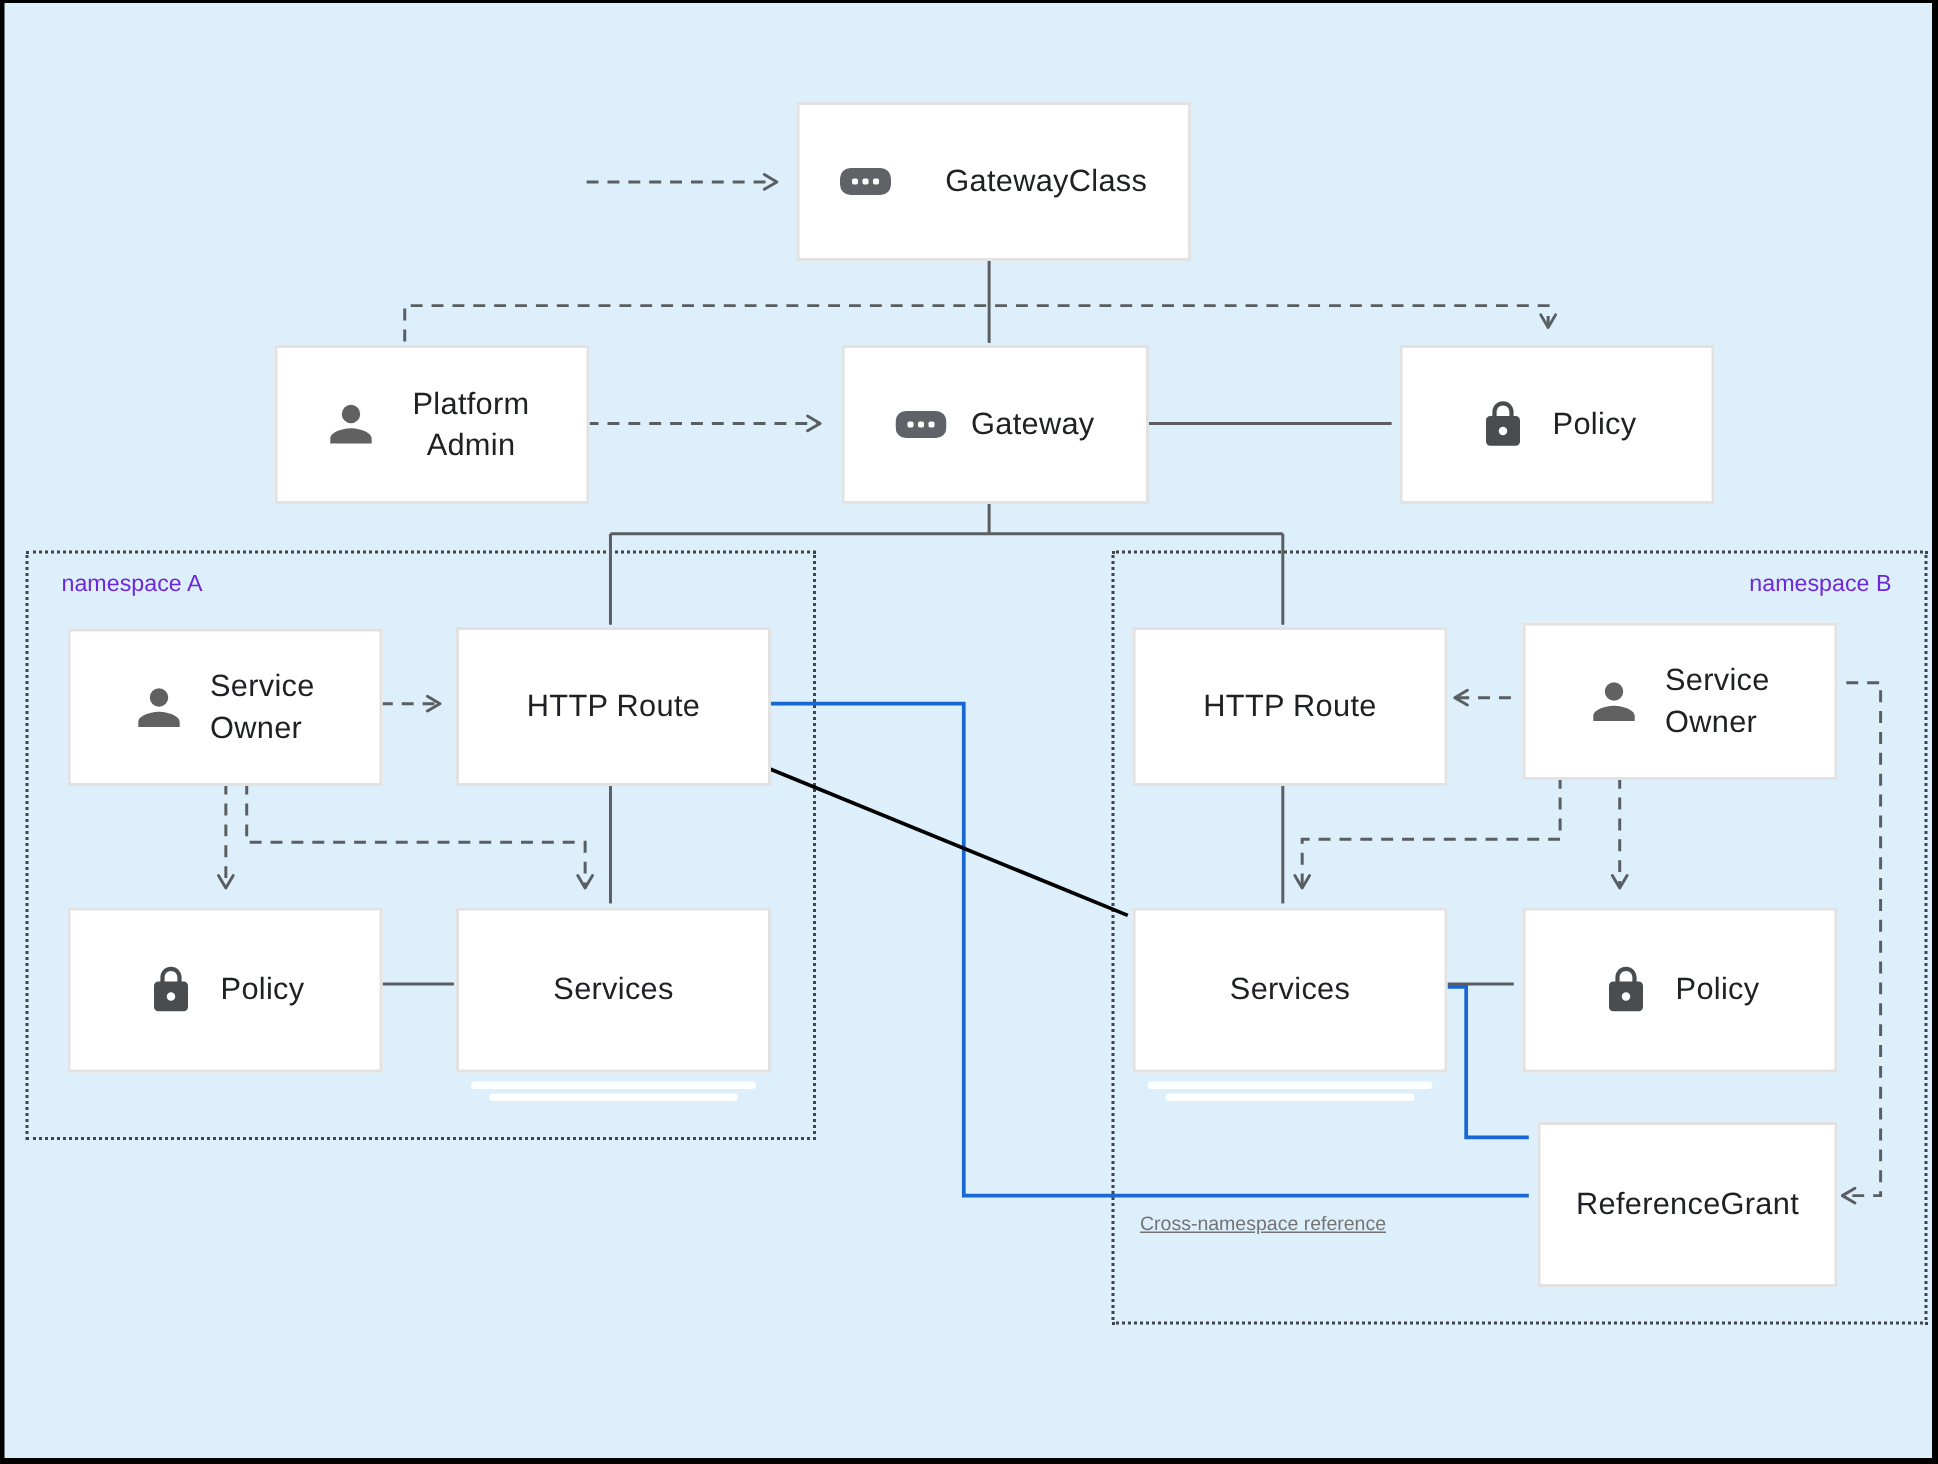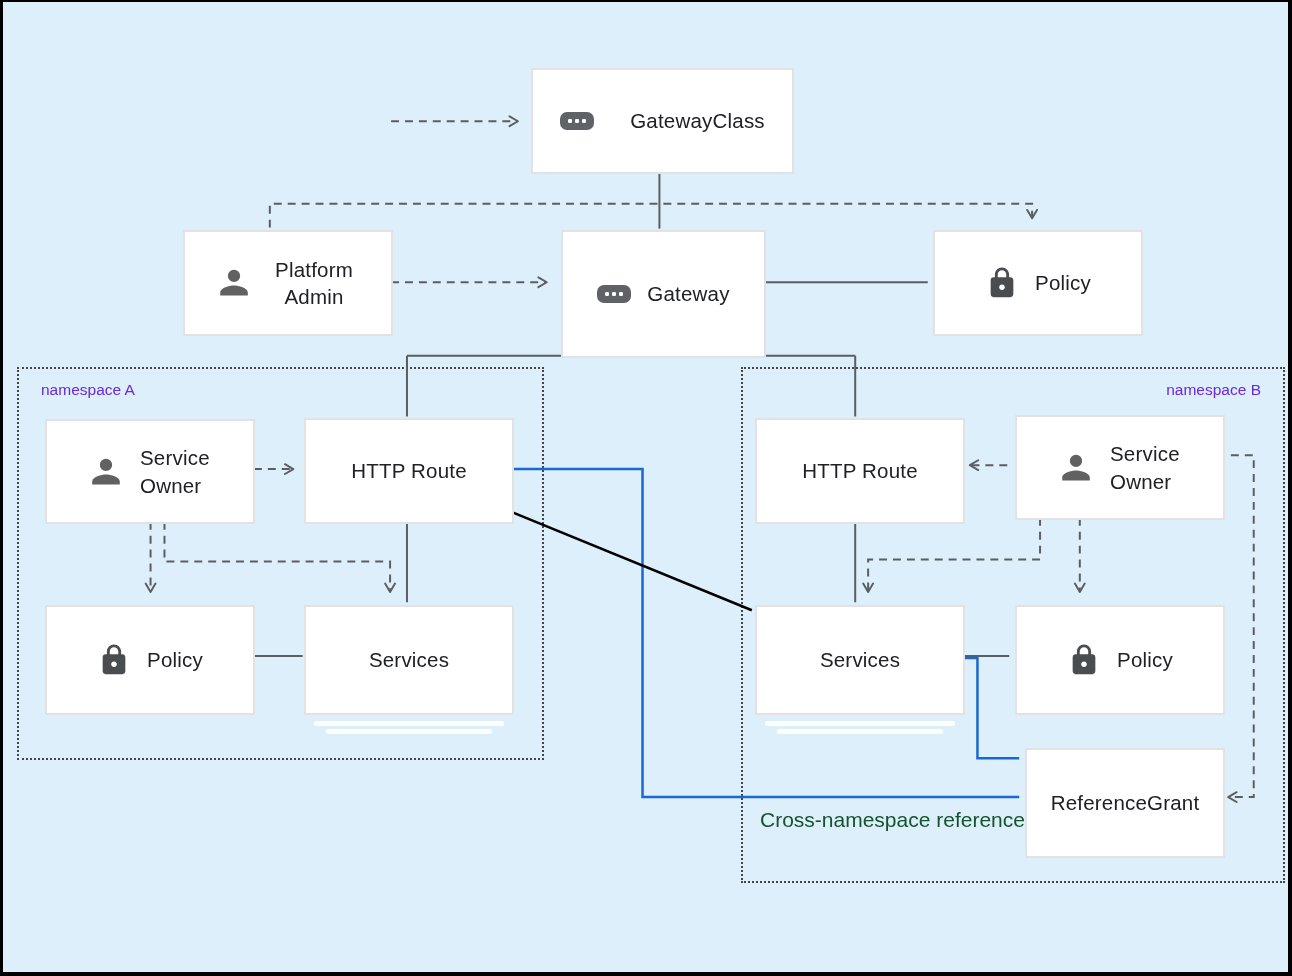--- a/index.html
+++ b/index.html
@@ -133,7 +133,7 @@
     <span class="label w90">Platform Admin</span>
   </div>
 
-  <div class="node" style="left:558px;top:228px;width:205px;height:128px;text-align:center;">
+  <div class="node" style="left:558px;top:228px;width:205px;height:106px;text-align:center;">
     <span class="icon">
       <svg width="34" height="18" viewBox="0 0 34 18">
         <rect x="0" y="0" width="34" height="18" rx="7" fill="#5f6368"></rect>

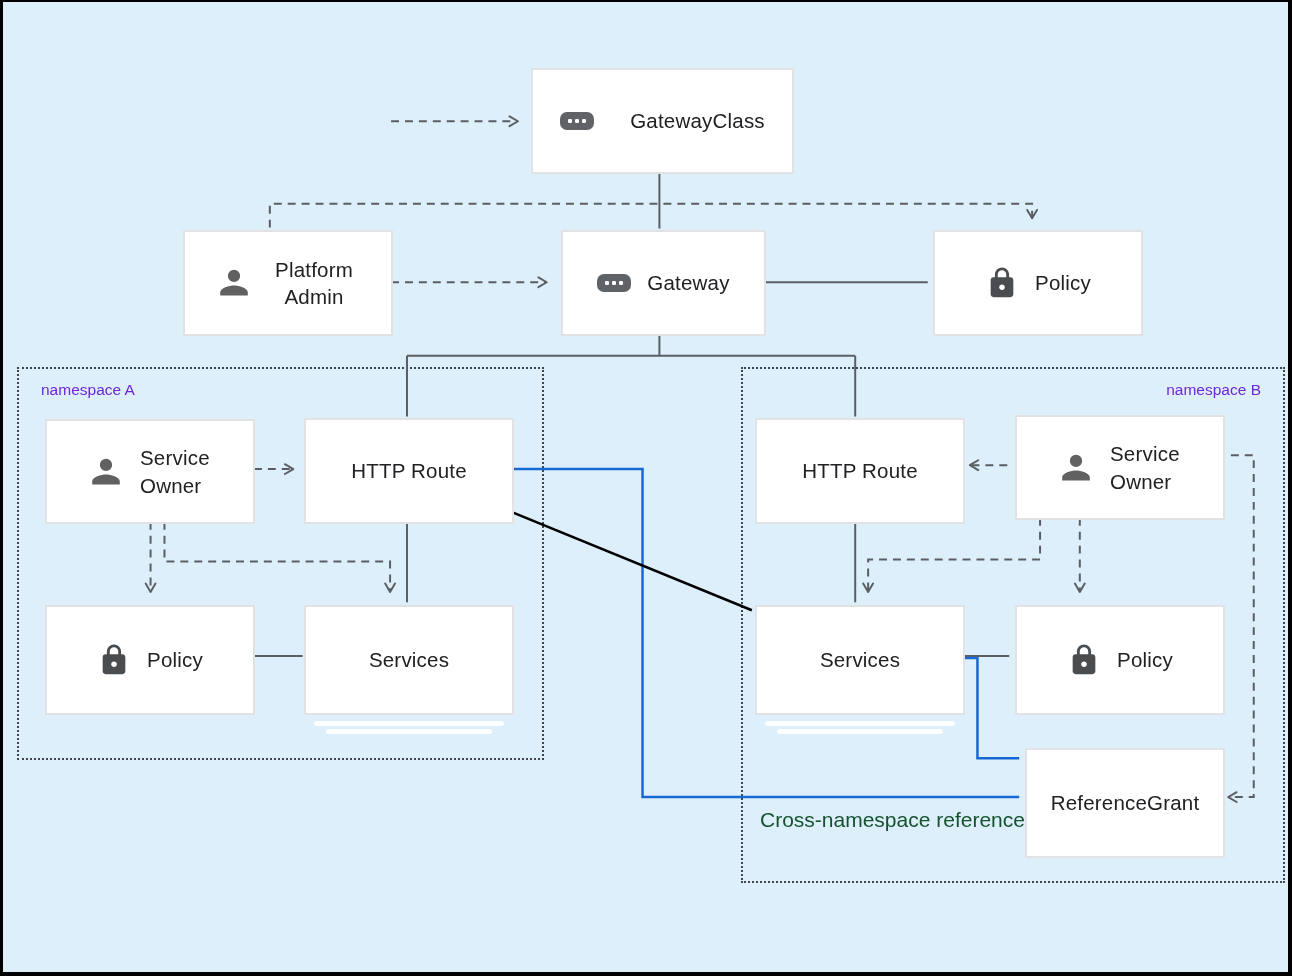--- a/index.html
+++ b/index.html
@@ -55,10 +55,11 @@
   }
   .edge-label{
     position:absolute;
-    font-size:21px;
-    color:#14532d;
+    font-size:13px;
+    color:#737373;
     z-index:4;
     white-space:nowrap;
+    text-decoration:underline;
   }
 </style>
 </head>

